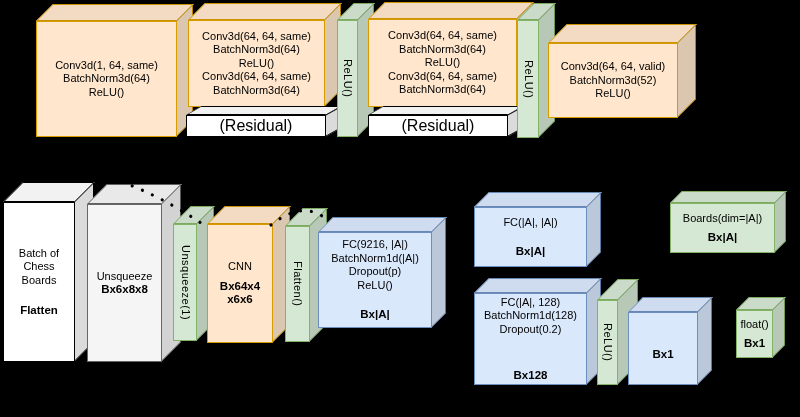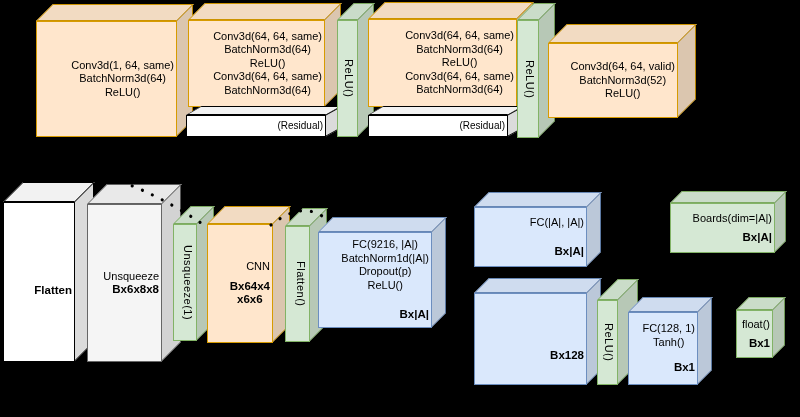--- a/index.html
+++ b/index.html
@@ -14,7 +14,7 @@
   .front{
     left:0;top:var(--d);width:var(--w);height:var(--h);
     background:var(--c);
-    display:flex;flex-direction:column;align-items:flex-end;justify-content:center;
+    display:flex;flex-direction:column;align-items:center;justify-content:center;
     text-align:center;padding:2px;
     font-size:11px;line-height:13.5px;color:var(--text_color,#000);
   }

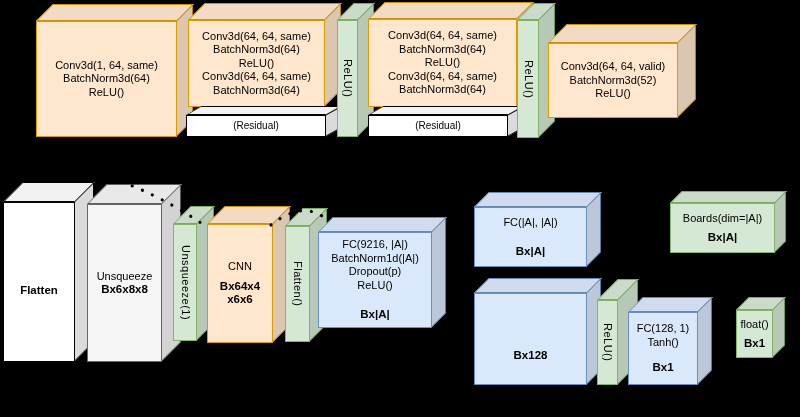--- a/index.html
+++ b/index.html
@@ -32,7 +32,7 @@
   .bar{--d:9px;}
   .bar .topf{transform:skewX(-60deg);}
   .bar .sidef{width:16px;transform:skewY(-29deg);}
-  .bar .front{font-size:10px;}
+  .bar .front{font-size:16px;}
   
   .orange{--c:var(--orange_fill,#ffe6cc);--s:var(--orange_stroke,#d79b00);}
   .green {--c:var(--green_fill,#d5e8d4);--s:var(--green_stroke,#82b366);}

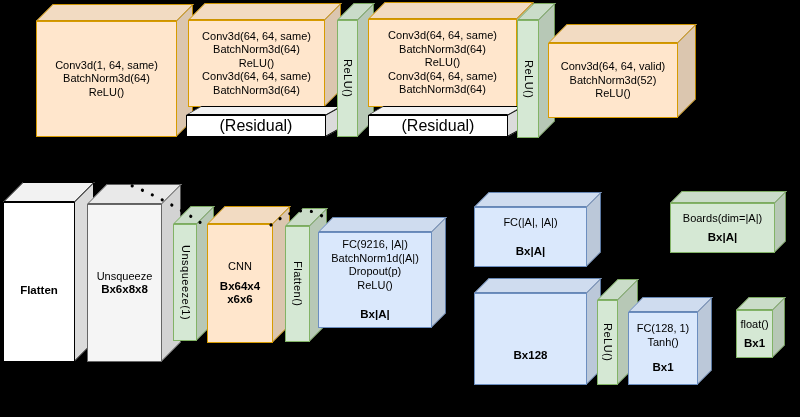--- a/index.html
+++ b/index.html
@@ -127,6 +127,9 @@
     <div class="f topf"></div>
     <div class="f sidef"></div>
     <div class="f front">
+      <span class="txt">Batch of
+Chess
+Boards</span>
       <span class="dim" style="margin-top:17px">Flatten</span>
     </div>
   </div>

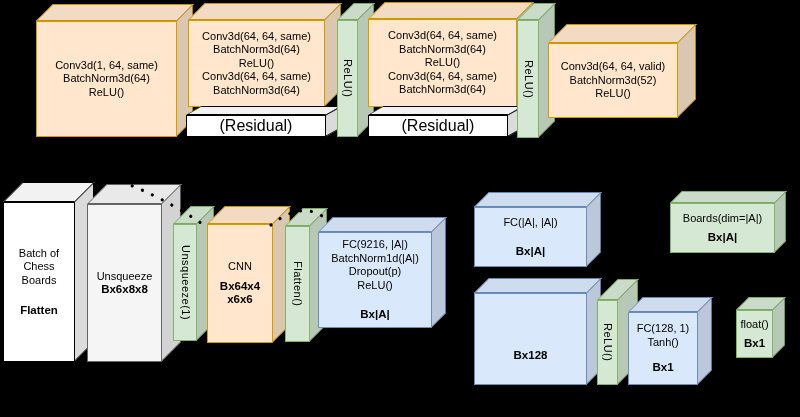--- a/index.html
+++ b/index.html
@@ -194,6 +194,9 @@
     <div class="f topf"></div>
     <div class="f sidef"></div>
     <div class="f front">
+      <span class="txt">FC(|A|, 128)
+BatchNorm1d(128)
+Dropout(0.2)</span>
       <span class="dim" style="margin-top:33px">Bx128</span>
     </div>
   </div>

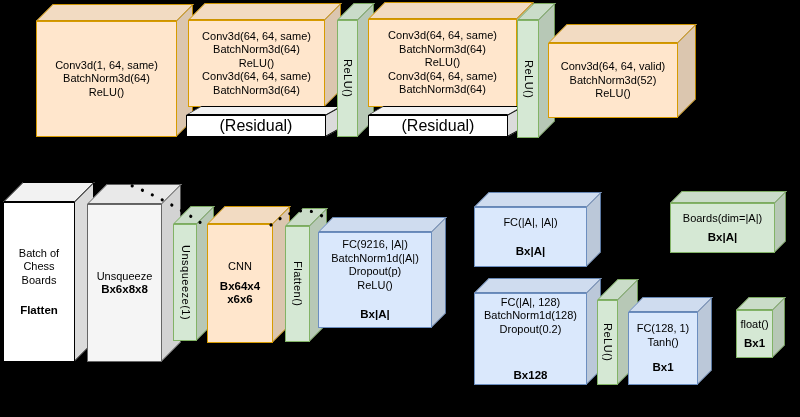--- a/index.html
+++ b/index.html
@@ -213,8 +213,6 @@
     <div class="f topf"></div>
     <div class="f sidef"></div>
     <div class="f front">
-      <span class="txt">FC(128, 1)
-Tanh()</span>
       <span class="dim" style="margin-top:12px">Bx1</span>
     </div>
   </div>

